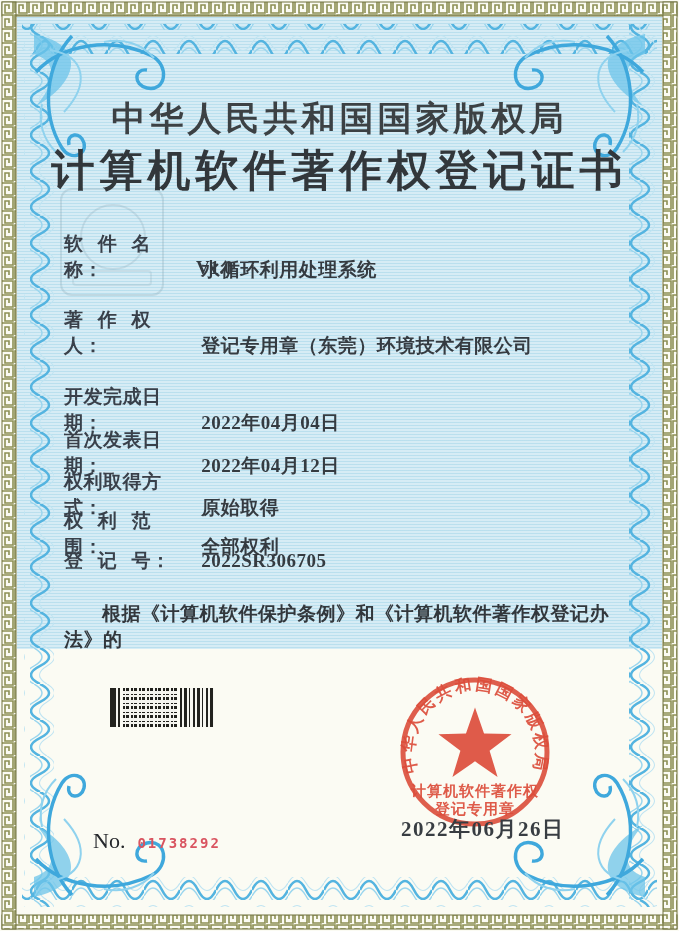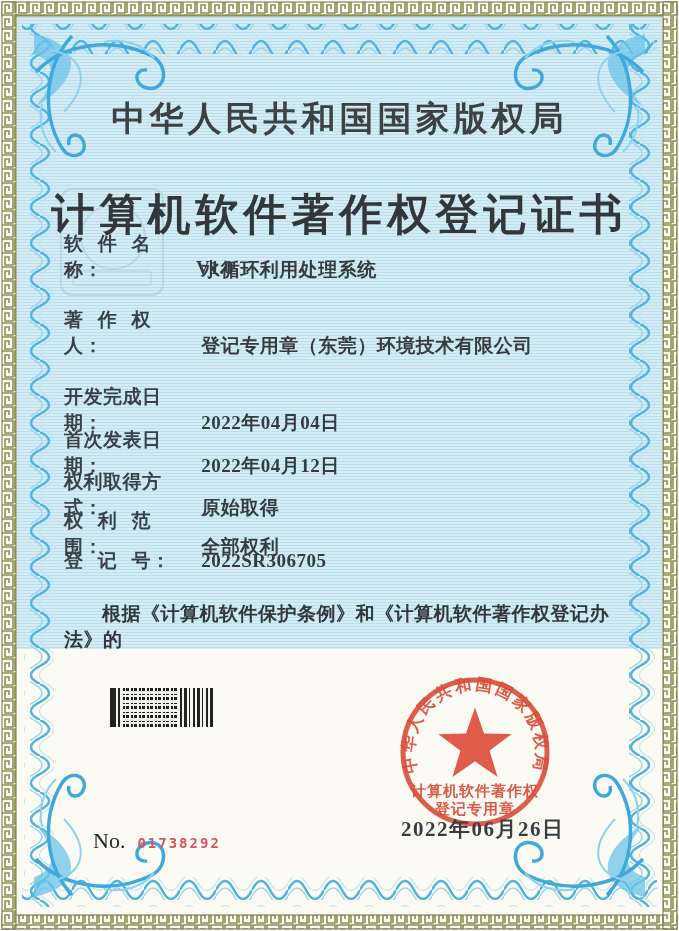--- a/index.html
+++ b/index.html
@@ -17,7 +17,7 @@
   .authority{left:0;width:679px;text-align:center;top:96px;font-size:34px;font-weight:bold;
              letter-spacing:4px;color:#3c4144;}
   .cert-title{left:0;width:679px;text-align:center;top:142px;font-size:43px;font-weight:bold;
-              letter-spacing:5px;color:#32373b;margin-top:44px;}
+              letter-spacing:5px;color:#32373b;}
   .certno{left:408px;top:194px;font-size:15px;font-weight:bold;color:#3a4045;letter-spacing:1px;}
   .certno .gap{display:inline-block;width:14px;}
   .row{position:absolute;left:64px;font-size:19px;color:#353b41;letter-spacing:.5px;}

